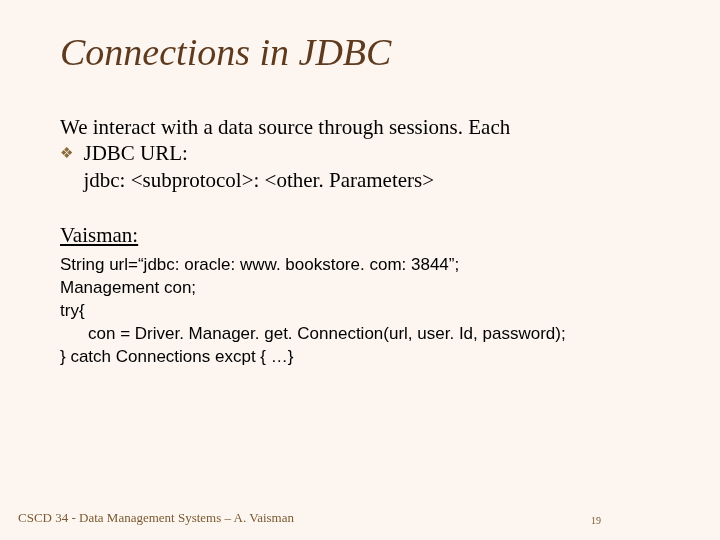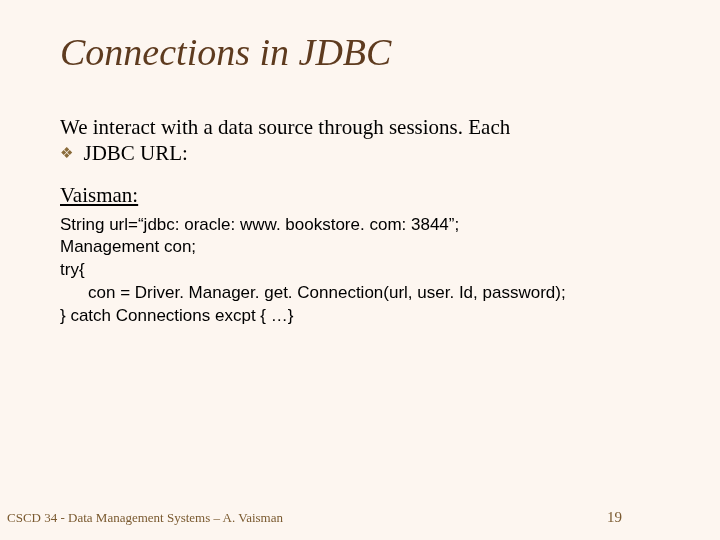--- a/index.html
+++ b/index.html
@@ -29,7 +29,7 @@
   .body-text {
     font-size: 21px;
     line-height: 1.25;
-    margin-bottom: 16px;
+    margin-bottom: 30px;
   }
   .indent {
     margin-left: 28px;

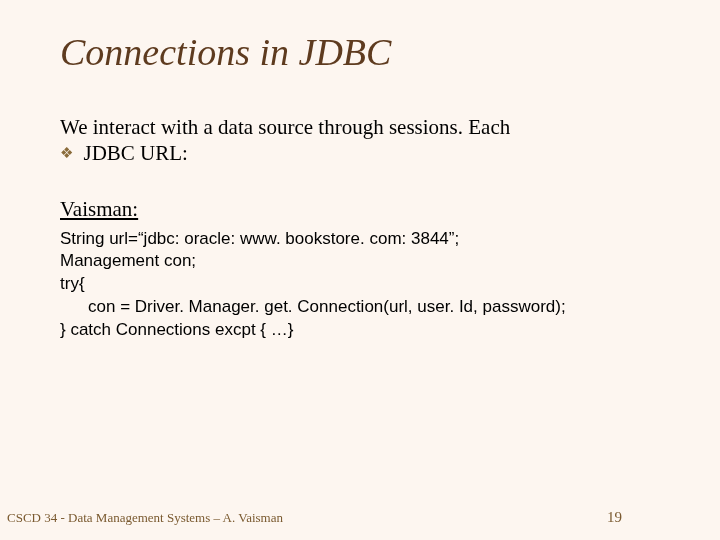--- a/index.html
+++ b/index.html
@@ -89,6 +89,7 @@
       <span class="bullet">❖</span>
       <div class="bullet-content">
         <div>JDBC URL:</div>
+        <div>jdbc: &lt;subprotocol&gt;: &lt;other. Parameters&gt;</div>
       </div>
     </div>
   </div>

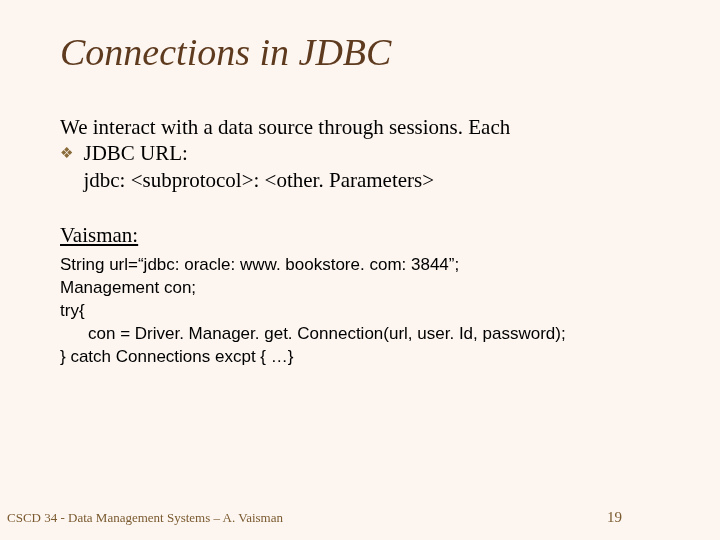--- a/index.html
+++ b/index.html
@@ -63,7 +63,7 @@
   }
   .footer-left {
     position: absolute;
-    left: 7px;
+    left: 18px;
     bottom: 14px;
     font-size: 13px;
     color: #7a5a30;

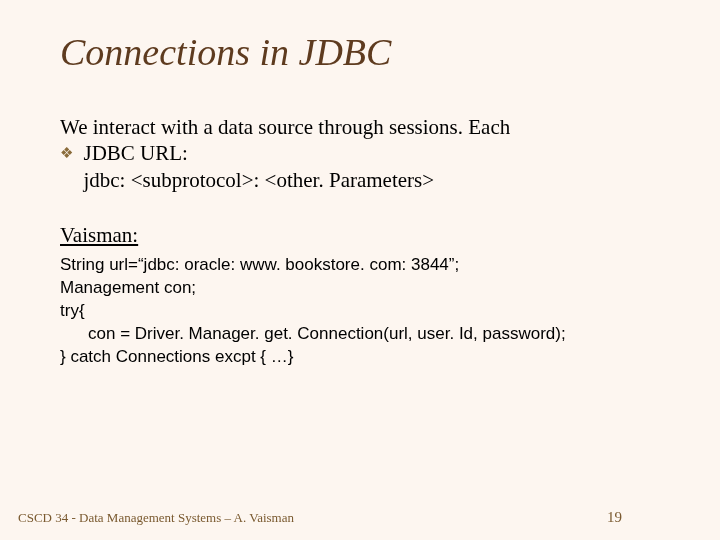--- a/index.html
+++ b/index.html
@@ -70,9 +70,9 @@
   }
   .footer-right {
     position: absolute;
-    right: 14px;
+    right: 35px;
     bottom: 14px;
-    font-size: 15px;
+    font-size: 10px;
     color: #7a5a30;
   }
 </style>

